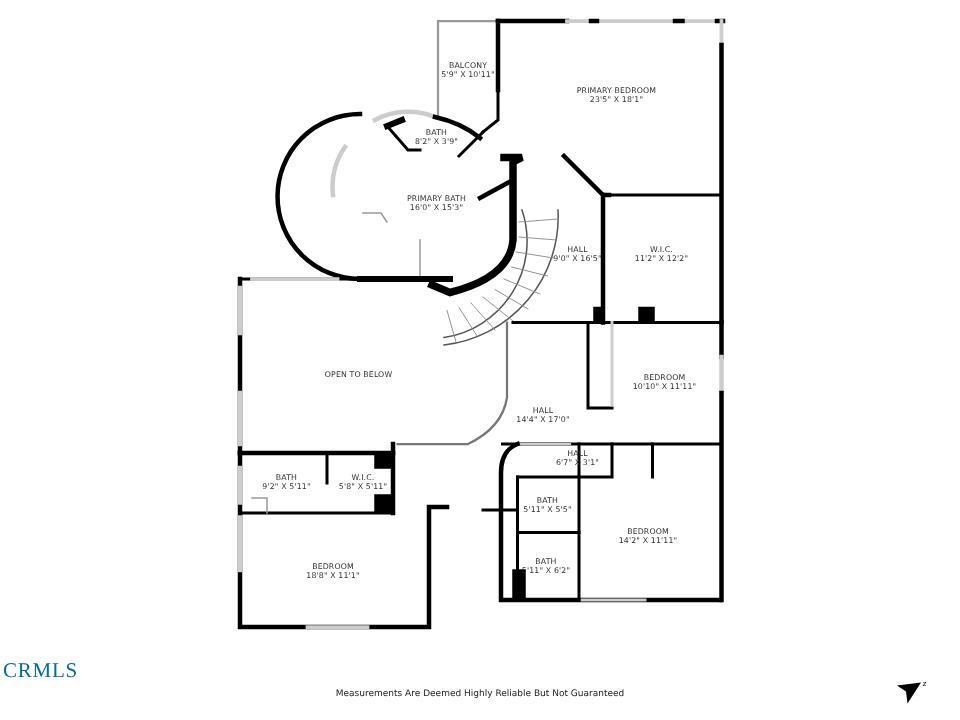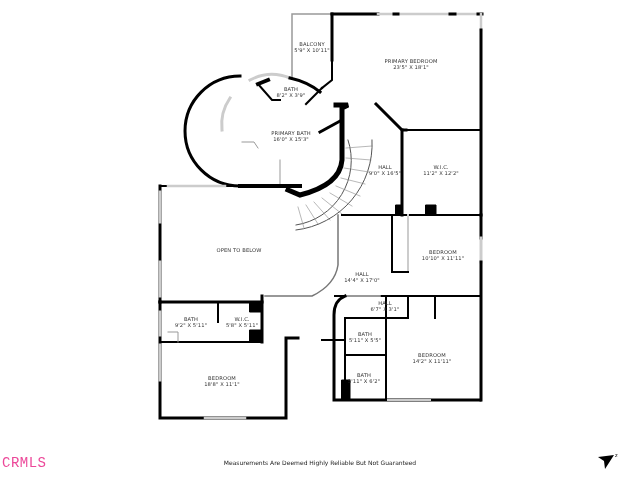--- a/index.html
+++ b/index.html
@@ -7,7 +7,7 @@
     #plan { position: absolute; left: 0; top: 0; width: 640px; height: 480px; }
     .room-label { position: absolute; text-align: center; color: #333; font-size: 5.2px; line-height: 6.2px; letter-spacing: 0.1px; white-space: nowrap; transform: translateX(-50%); }
     .room-label .dim { display: block; }
-    .watermark { position: absolute; left: 2px; top: 455px; font-family: Liberation Mono, monospace; font-size: 14px; color: #ec4899; letter-spacing: 0.5px; font-weight: 300; }
+    .watermark { position: absolute; left: 2px; top: 440px; font-family: Liberation Serif, serif; font-size: 14px; color: #0369a1; letter-spacing: 0.5px; font-weight: 300; }
     .disclaimer { position: absolute; left: 0; width: 640px; top: 459px; text-align: center; font-size: 6px; color: #222; }
     .compass { position: absolute; left: 598px; top: 452px; width: 22px; height: 20px; }
   </style>

